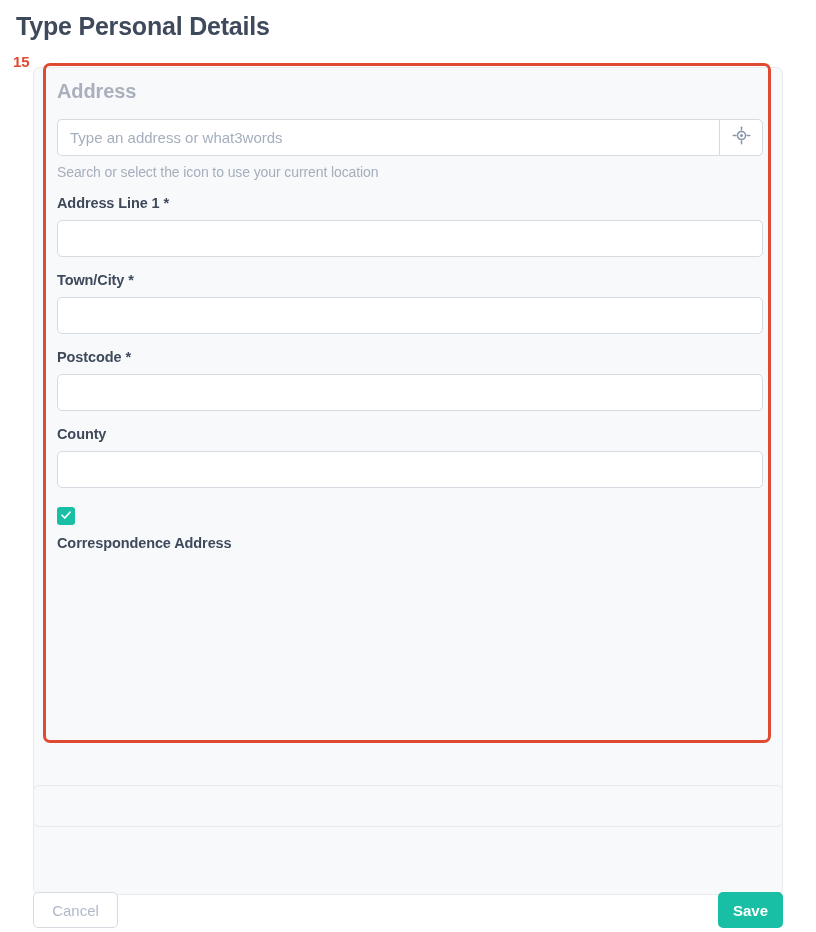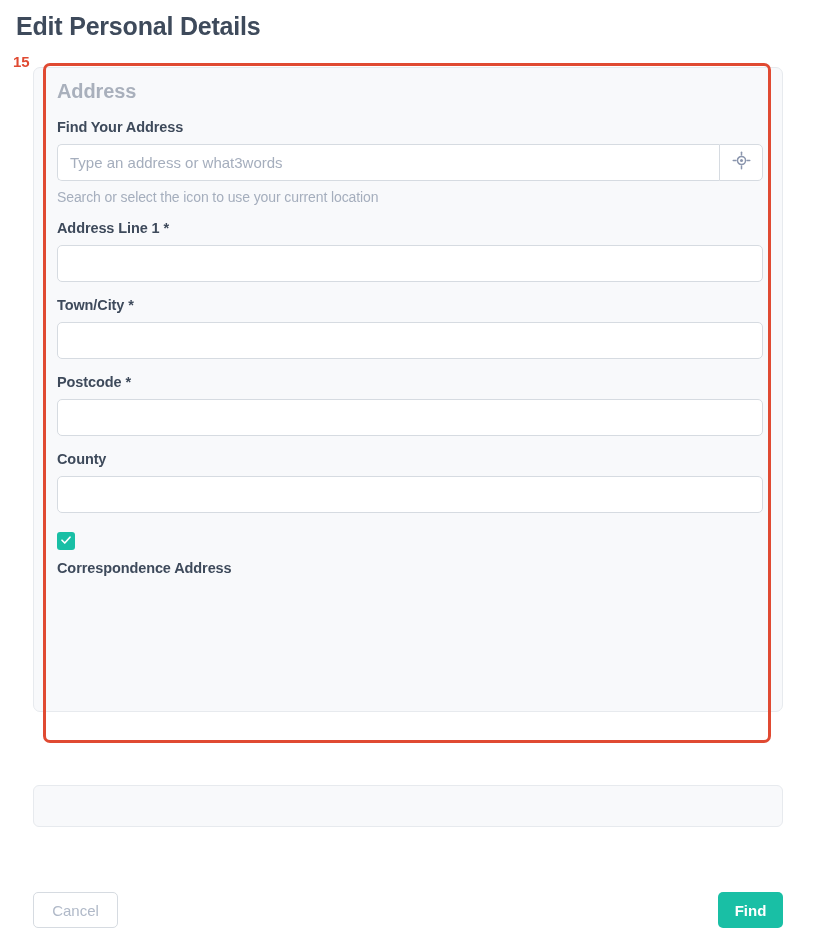--- a/index.html
+++ b/index.html
@@ -223,7 +223,7 @@
 
 <div class="page">
 
-  <div class="page-title">Edit Personal Details</div>
+  <div class="page-title">Type Personal Details</div>
 
   <div class="annotation-number">15</div>
   <div class="annotation-box"></div>

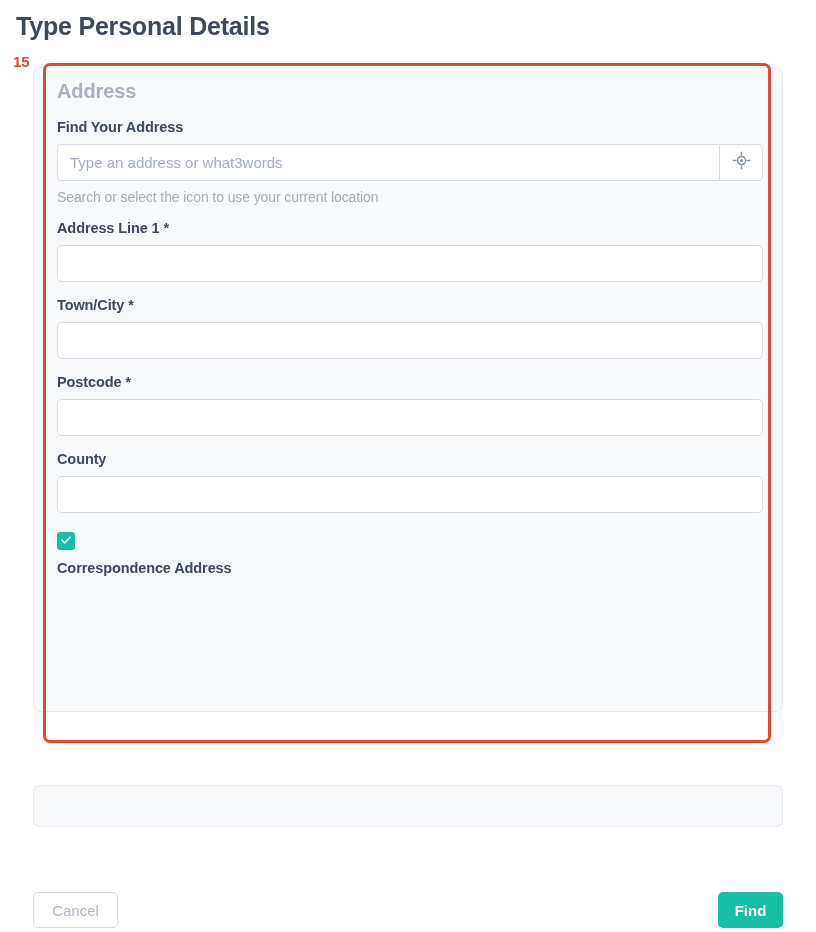--- a/index.html
+++ b/index.html
@@ -60,7 +60,7 @@
     left: 33px;
     top: 67px;
     width: 750px;
-    height: 645px;
+    height: 828px;
     background: #f8f9fb;
     border: 1px solid #e7eaee;
     border-radius: 7px;

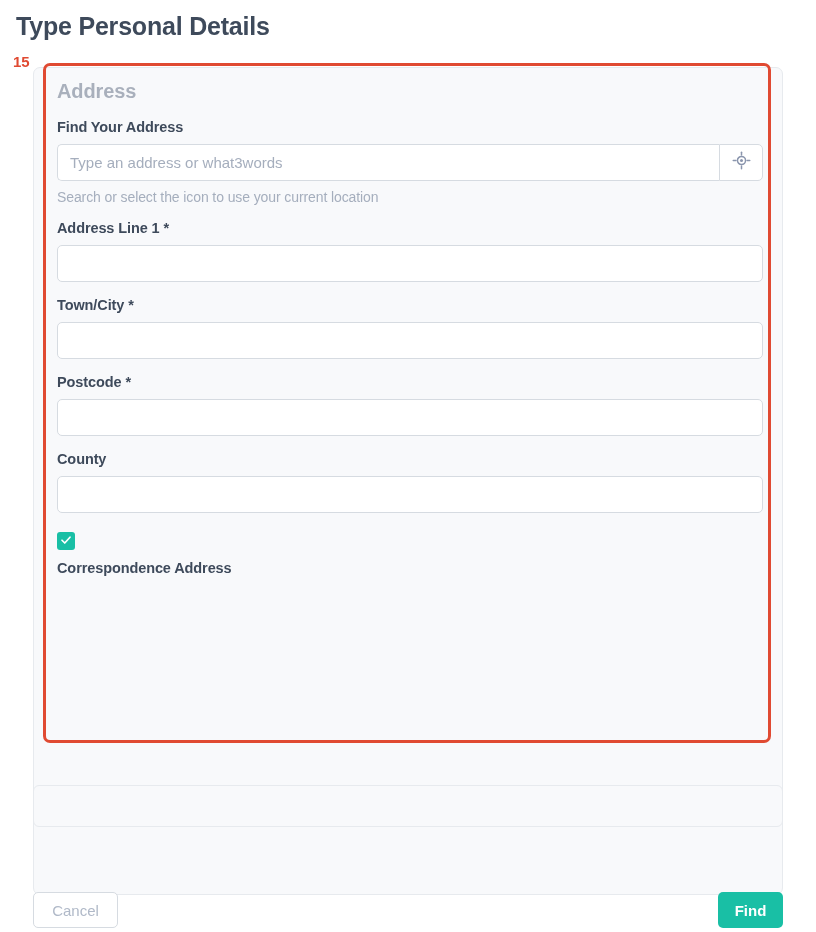--- a/index.html
+++ b/index.html
@@ -234,7 +234,6 @@
       <div class="section-heading">Address</div>
 
       <div class="field">
-        <label class="field-label">Find Your Address</label>
         <div class="search-row">
           <input class="search-input" type="text" placeholder="Type an address or what3words" style="">
           <div class="search-addon">

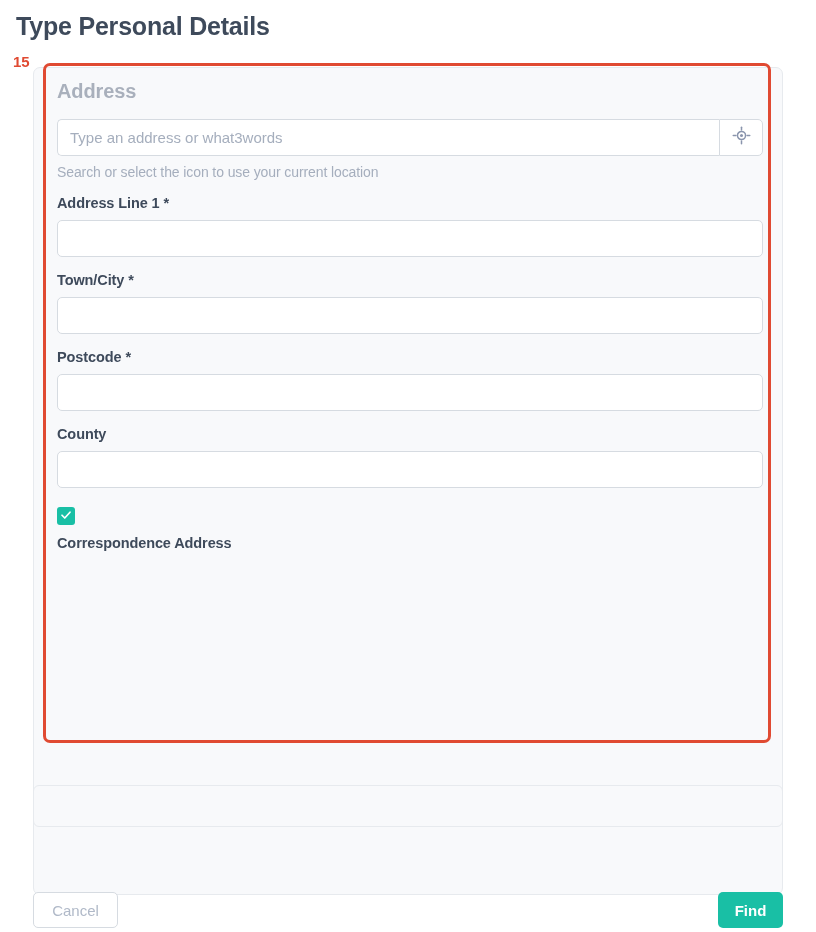--- a/index.html
+++ b/index.html
@@ -290,7 +290,7 @@
   <div class="empty-card"></div>
 
   <button class="btn-cancel">Cancel</button>
-  <button class="btn-save">Find</button>
+  <button class="btn-save">Save</button>
 
 </div>
 

